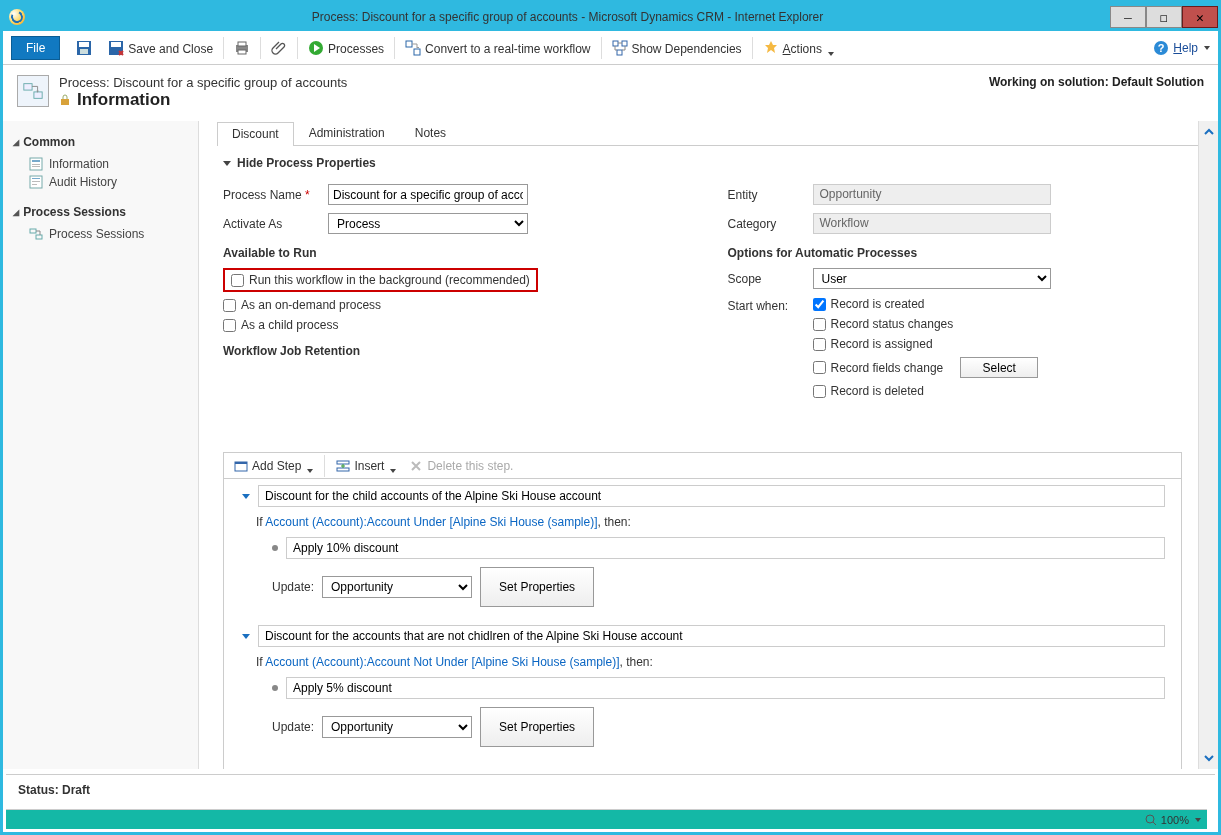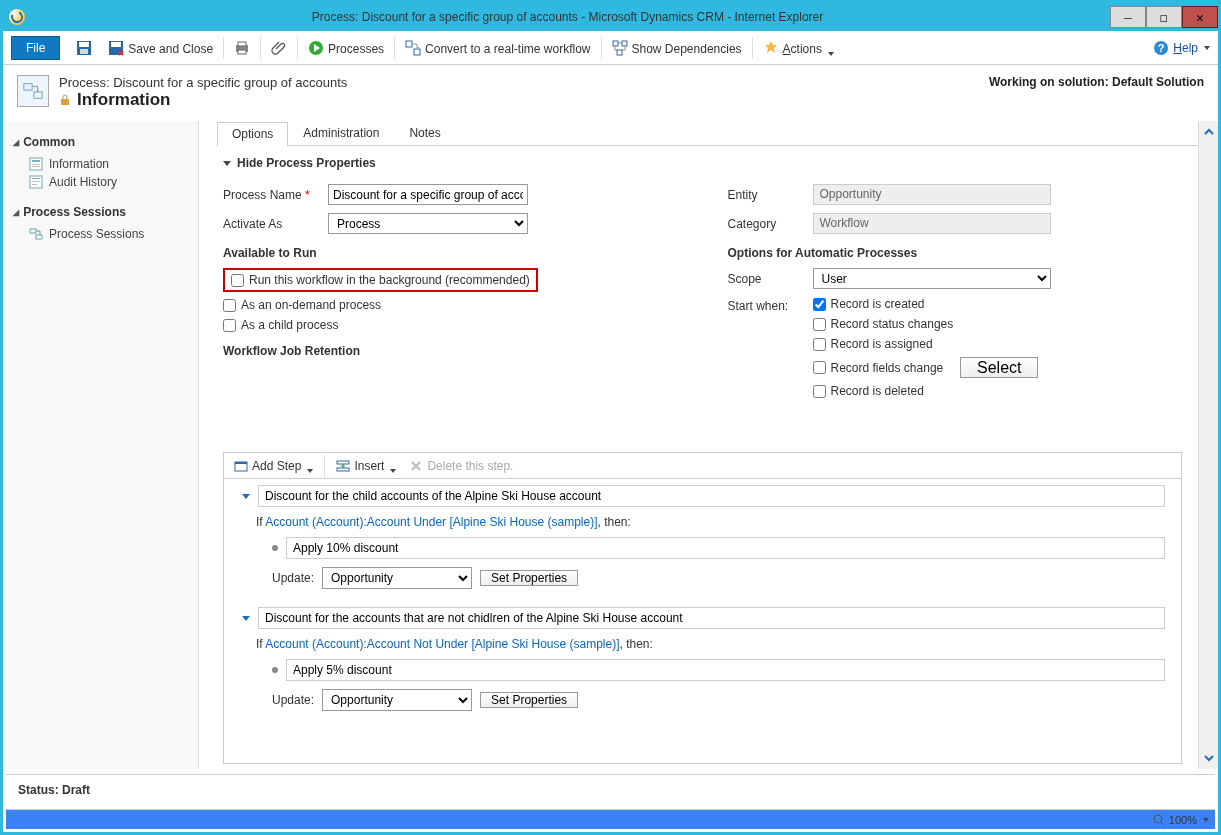--- a/index.html
+++ b/index.html
@@ -245,7 +245,7 @@
   <div class="main">
     <div class="content">
       <div class="tabs">
-        <div class="tab active">Options</div>
+        <div class="tab active">Discount</div>
         <div class="tab">Administration</div>
         <div class="tab">Notes</div>
       </div>

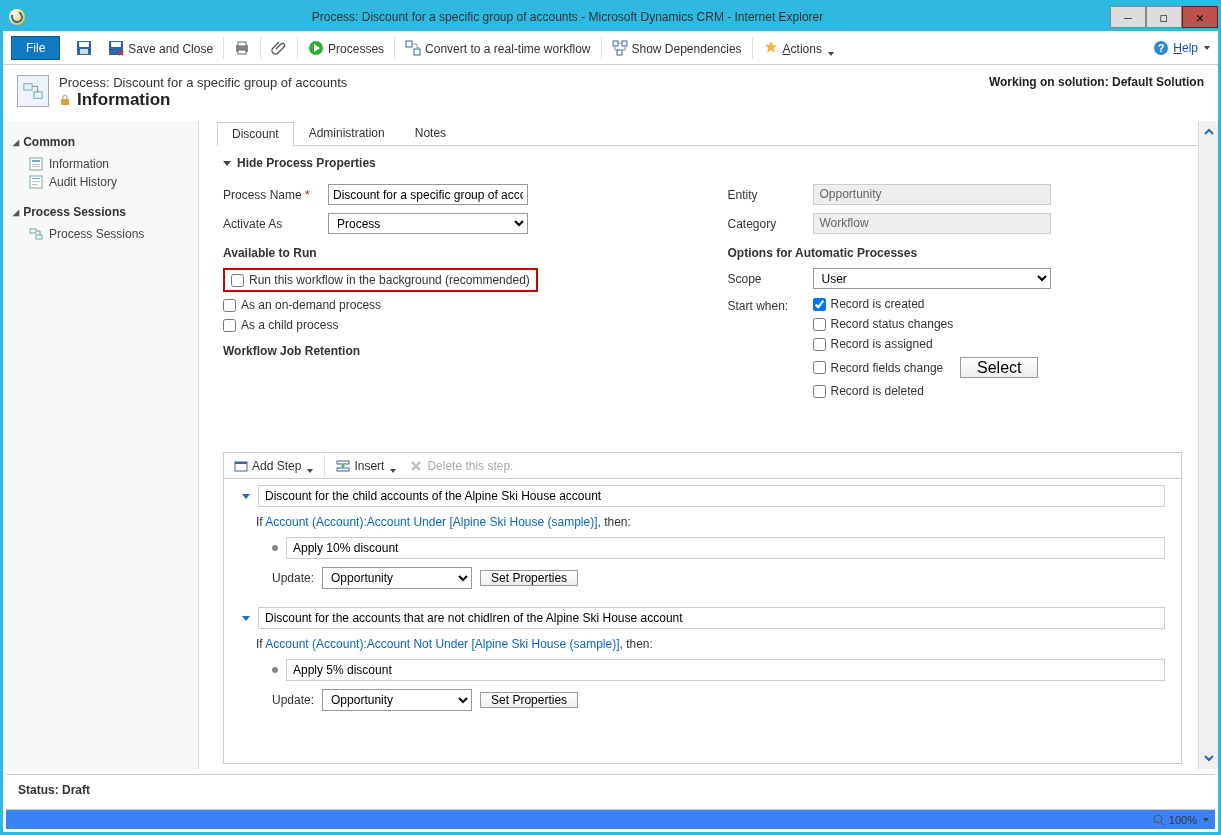--- a/index.html
+++ b/index.html
@@ -61,7 +61,7 @@
 .chk-row input[type=checkbox] { width: 13px; height: 13px; }
 .highlighted { border: 2px solid #c00; padding: 3px 6px; display: inline-flex; }
 .start-list .chk-row { padding-left: 0; }
-.btn-sel { height: 21px; width: 78px; font-size: 16px; border: 1px solid #999; background: linear-gradient(#fff,#eee); margin-left: 12px; }
+.btn-sel { height: 21px; width: 78px; font-size: 12px; border: 1px solid #999; background: linear-gradient(#fff,#eee); margin-left: 12px; }
 .steps-area { margin: 30px 16px 16px 16px; border: 1px solid #ccc; }
 .steps-toolbar { height: 26px; border-bottom: 1px solid #ccc; display: flex; align-items: center; padding: 0 6px; gap: 5px; font-size: 12px; }
 .steps-toolbar .disabled { color: #aaa; }

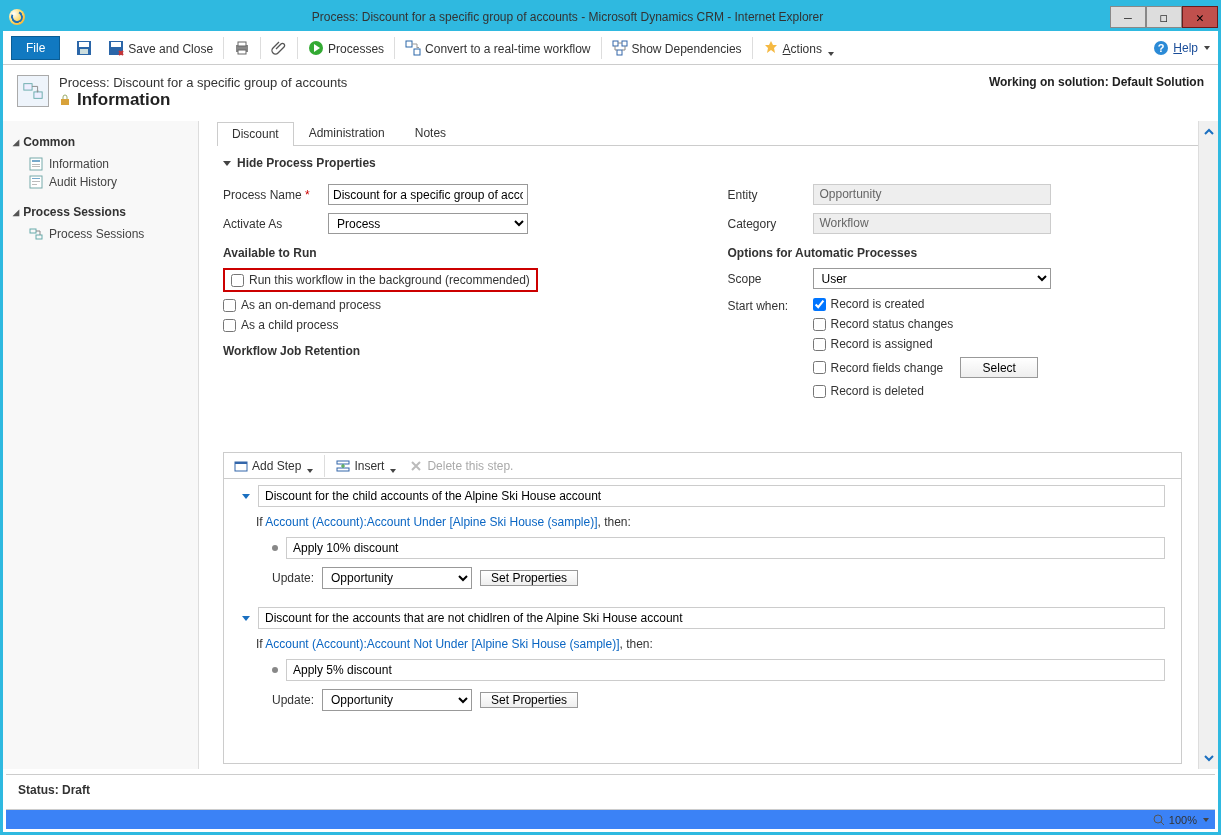--- a/index.html
+++ b/index.html
@@ -76,7 +76,7 @@
 .step-desc input { flex: 1; height: 22px; border: 1px solid #ccc; padding: 0 6px; font-size: 12px; margin-right: 8px; }
 .update-row { margin: 8px 0 0 30px; font-size: 12px; display: flex; align-items: center; gap: 8px; }
 .update-row select { width: 150px; height: 22px; }
-.set-prop { height: 16px; padding: 0 10px; border: 1px solid #999; background: linear-gradient(#fff,#eee); font-size: 12px; }
+.set-prop { height: 40px; padding: 0 18px; border: 1px solid #999; background: linear-gradient(#fff,#eee); font-size: 12px; }
 .right-scroll { width: 20px; background: #f0f0f0; border-left: 1px solid #ddd; display: flex; flex-direction: column; justify-content: space-between; align-items: center; padding: 4px 0; }
 .right-scroll svg { width: 14px; height: 14px; }
 

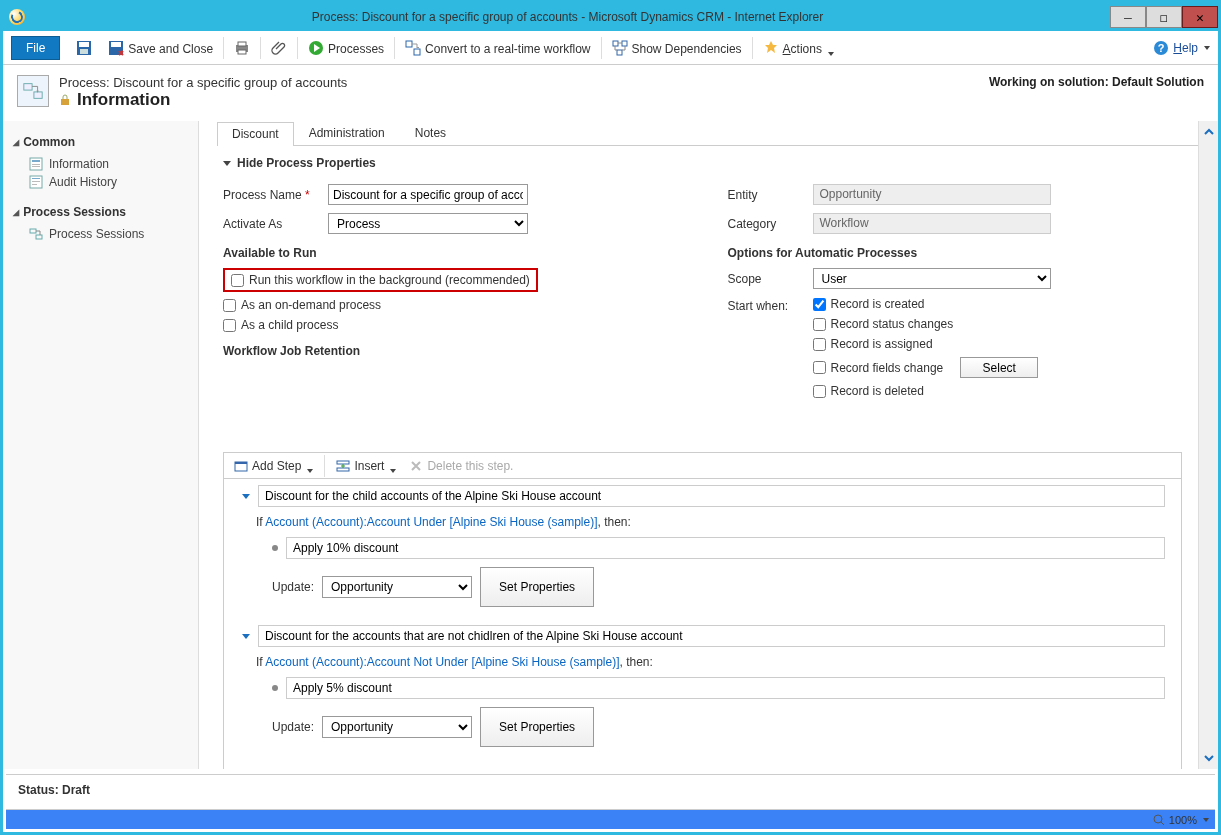--- a/index.html
+++ b/index.html
@@ -81,7 +81,7 @@
 .right-scroll svg { width: 14px; height: 14px; }
 
 .status-bar { position: absolute; bottom: 22px; left: 3px; right: 3px; height: 36px; border-top: 1px solid #ccc; padding: 8px 12px; font-size: 12px; font-weight: bold; background: #fff; }
-.bottom-bar { position: absolute; bottom: 3px; left: 3px; right: 3px; height: 20px; border-top: 1px solid #ccc; display: flex; align-items: center; justify-content: space-between; padding: 0 6px; font-size: 11px; background: #3b82f6; }
+.bottom-bar { position: absolute; bottom: 3px; left: 3px; right: 11px; height: 20px; border-top: 1px solid #ccc; display: flex; align-items: center; justify-content: space-between; padding: 0 6px; font-size: 11px; background: #14b8a6; }
 .zoom { display: flex; align-items: center; gap: 4px; }
 
 svg { display: inline-block; vertical-align: middle; }

